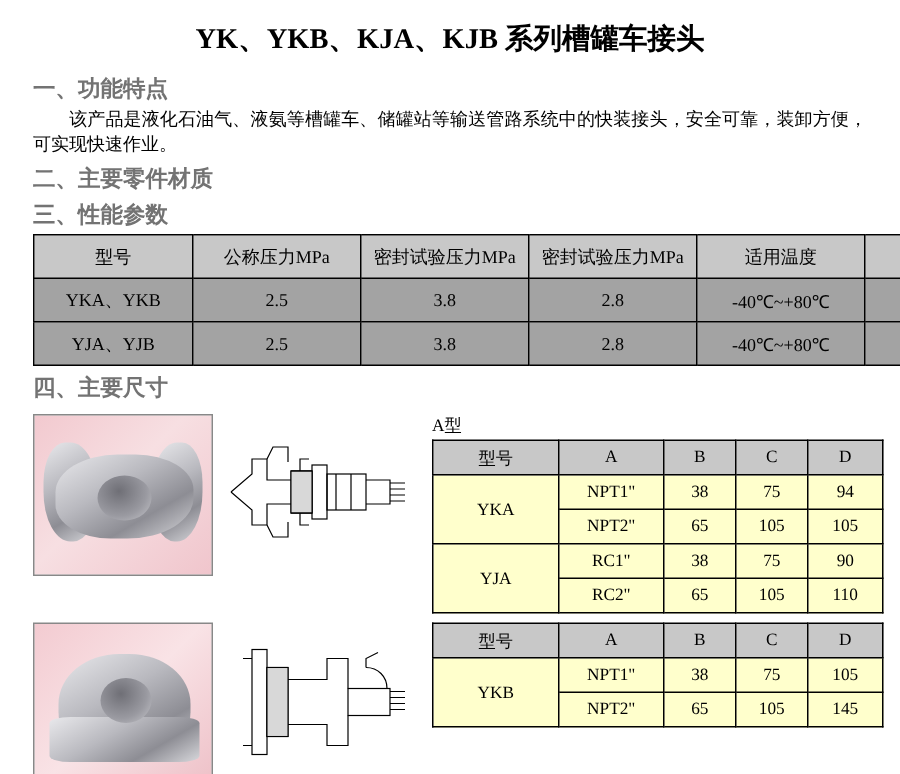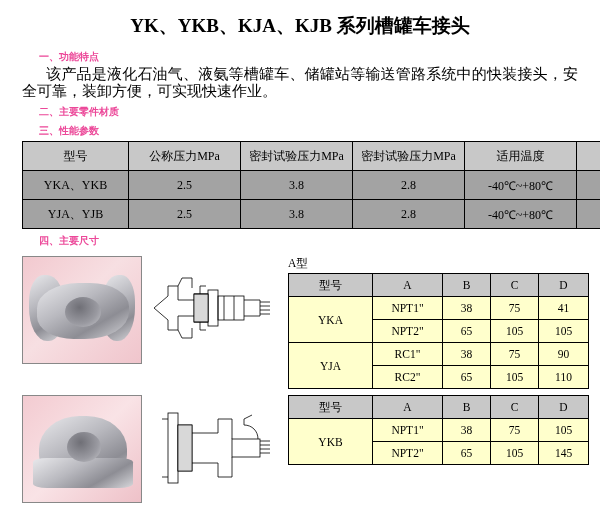--- a/index.html
+++ b/index.html
@@ -30,10 +30,10 @@
     padding-bottom: 6px;
   }
   .section-head {
-    color: #ec4899;
+    color: #737373;
     font-weight: bold;
-    font-size: 10px;
-    margin-left: 39px;
+    font-size: 15px;
+    margin-left: 22px;
     margin-top: 5px;
     margin-bottom: 2px;
     font-family: "Liberation Serif", serif;

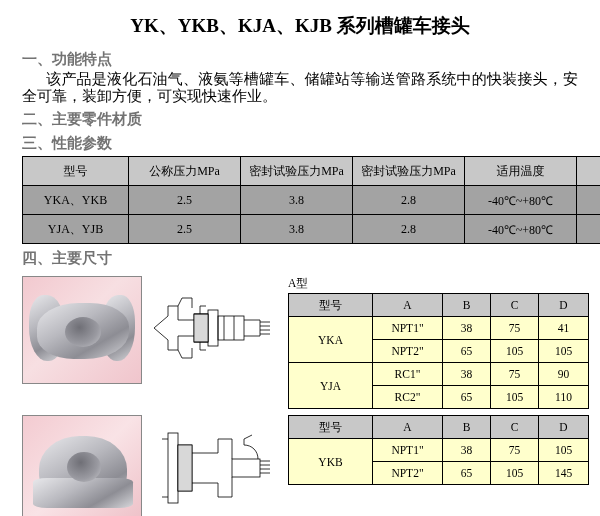--- a/index.html
+++ b/index.html
@@ -39,7 +39,7 @@
     font-family: "Liberation Serif", serif;
   }
   .body-text {
-    font-size: 15px;
+    font-size: 12px;
     line-height: 17px;
     margin-left: 22px;
     margin-right: 22px;

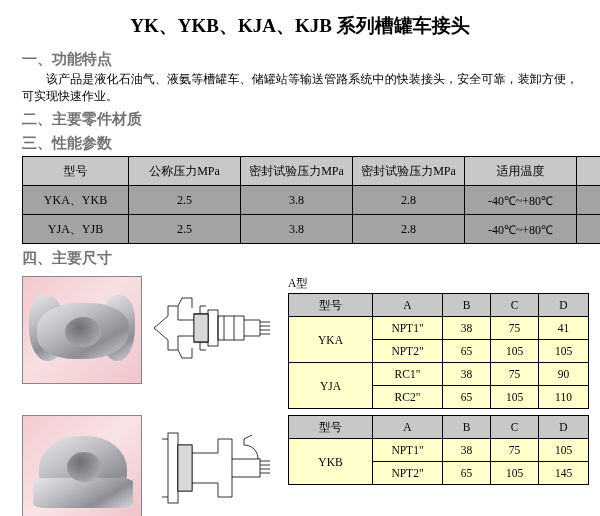--- a/index.html
+++ b/index.html
@@ -292,7 +292,7 @@
               <td>NPT1"</td>
               <td>38</td>
               <td>75</td>
-              <td>41</td>
+              <td>94</td>
             </tr>
             <tr>
               <td>NPT2"</td>

